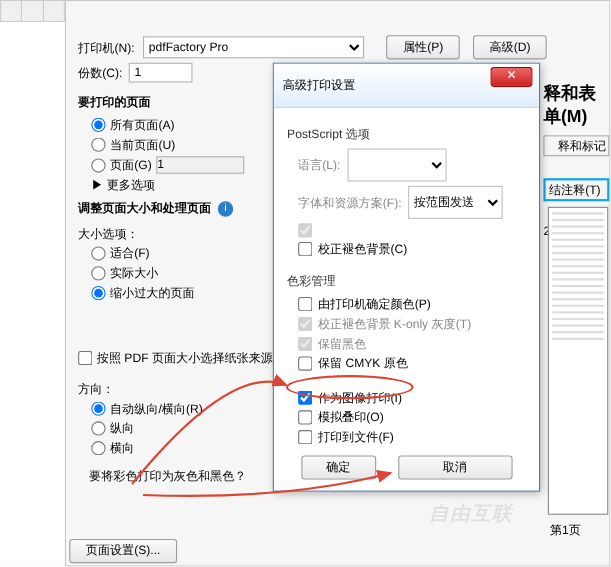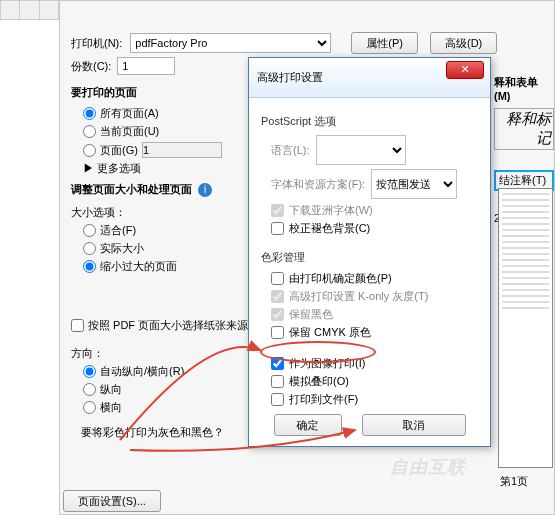--- a/index.html
+++ b/index.html
@@ -50,7 +50,7 @@
 
 
 .right-side { position: absolute; left: 494px; top: 75px; width: 60px; }
-.right-head { font-weight: bold; font-size: 11px; }
+.right-head { font-weight: bold; font-size: 16px; }
 .right-txt { margin-top: 6px; font-size: 15px; text-align: right; padding-right: 3px; font-style: italic; }
 .right-btn { font-size: 11px; border: 2px solid #0ea5e9; padding: 1px 3px; margin-top: 20px; background: #f4f4f4; }
 .right-dim { margin-top: 20px; font-size: 11px; }

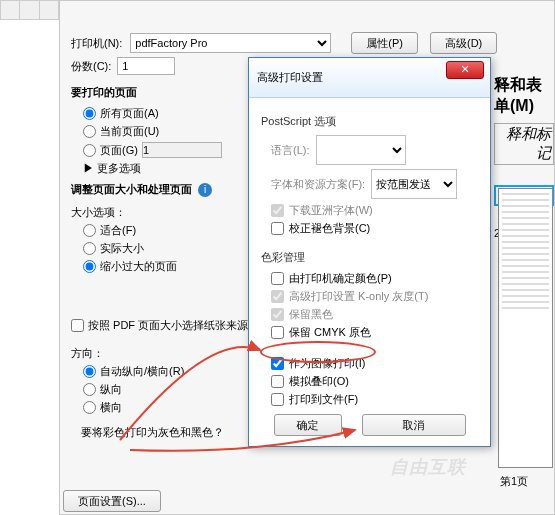--- a/index.html
+++ b/index.html
@@ -51,7 +51,7 @@
 
 .right-side { position: absolute; left: 494px; top: 75px; width: 60px; }
 .right-head { font-weight: bold; font-size: 16px; }
-.right-txt { margin-top: 6px; font-size: 15px; text-align: right; padding-right: 3px; font-style: italic; }
+.right-txt { margin-top: 6px; font-size: 11px; text-align: right; padding-right: 3px; }
 .right-btn { font-size: 11px; border: 2px solid #0ea5e9; padding: 1px 3px; margin-top: 20px; background: #f4f4f4; }
 .right-dim { margin-top: 20px; font-size: 11px; }
 .preview { position: absolute; left: 498px; top: 188px; width: 55px; height: 280px; border: 1px solid #888; background: #fff; overflow: hidden; }

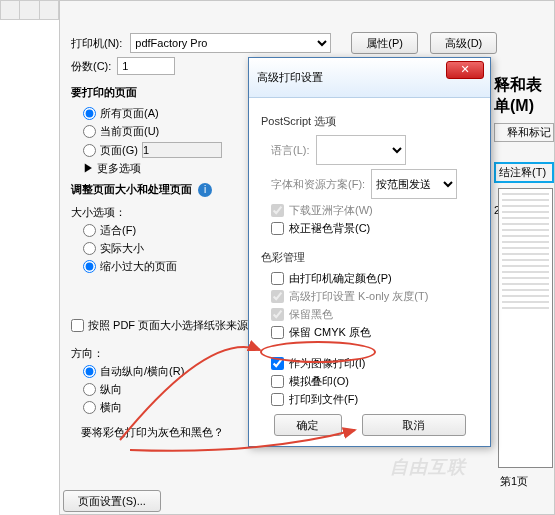--- a/index.html
+++ b/index.html
@@ -199,7 +199,6 @@
       </div>
     <label class="chk disabled">
         <input type="checkbox" checked="" disabled="" style="">
-        <span>下载亚洲字体(W)</span>
       </label>
     <label class="chk">
         <input type="checkbox" style="">

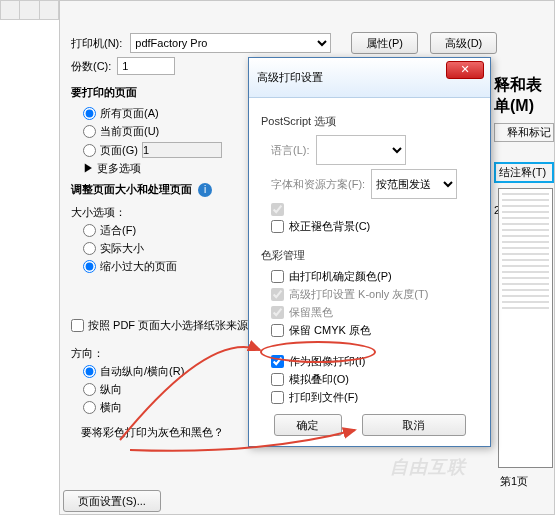--- a/index.html
+++ b/index.html
@@ -212,7 +212,7 @@
       </label>
     <label class="chk disabled">
         <input type="checkbox" checked="" disabled="" style="">
-        <span>高级打印设置 K-only 灰度(T)</span>
+        <span>校正褪色背景 K-only 灰度(T)</span>
       </label>
     <label class="chk disabled">
         <input type="checkbox" checked="" disabled="" style="">

